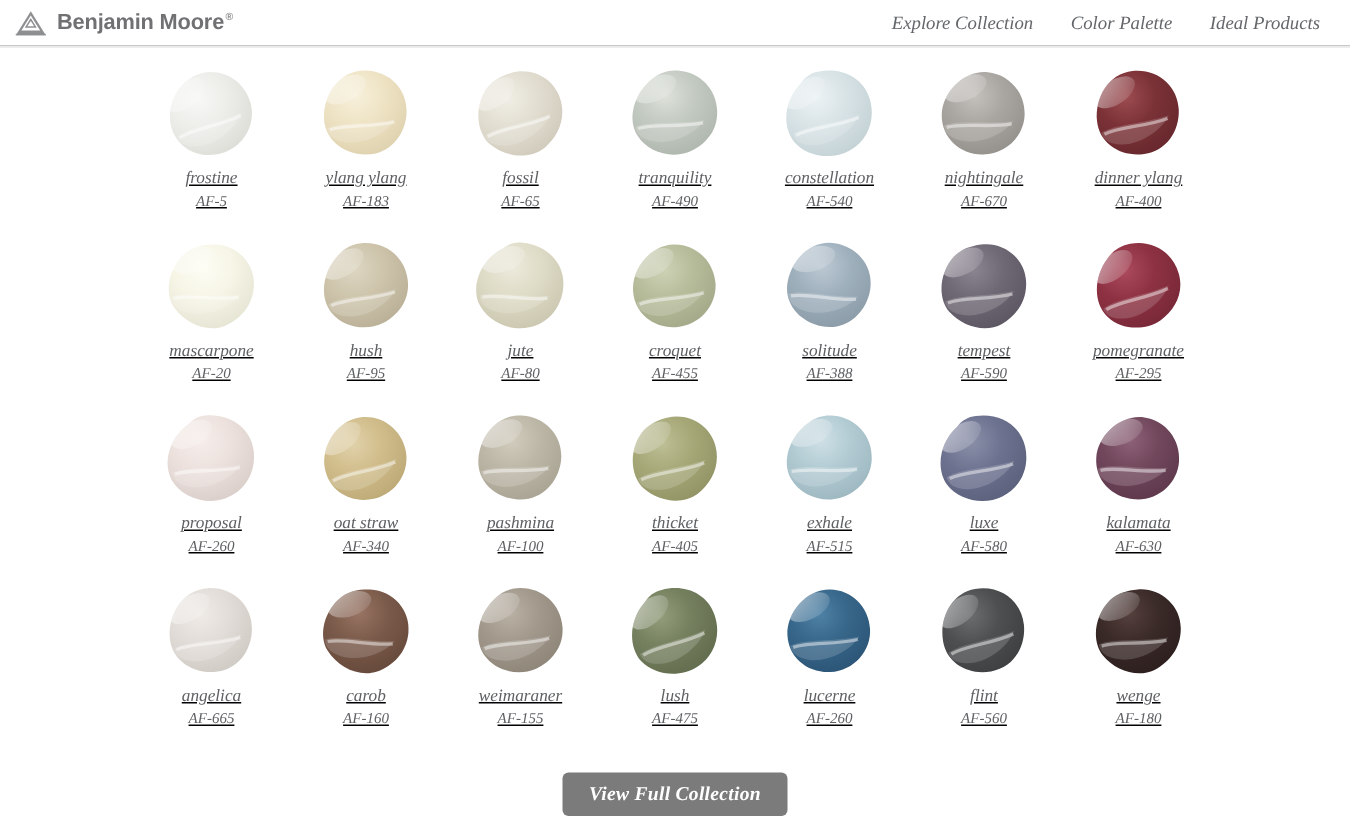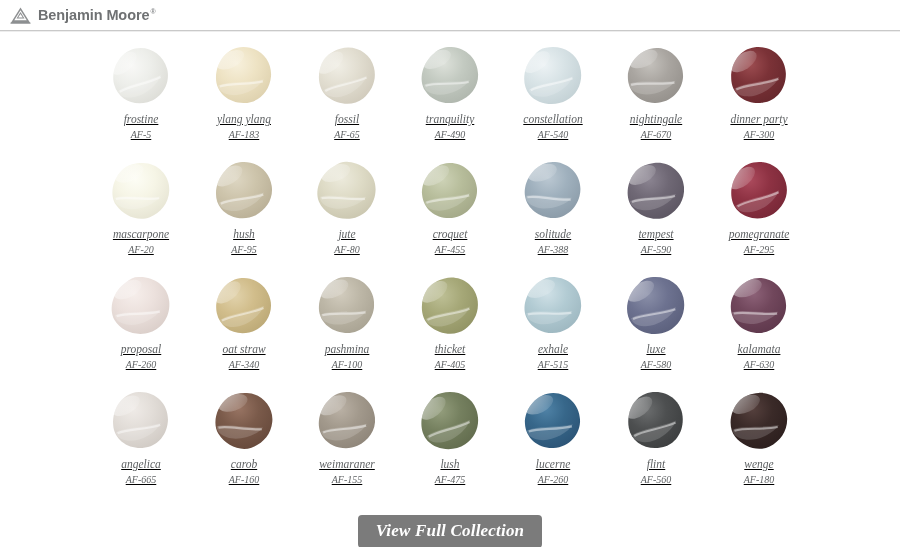--- a/index.html
+++ b/index.html
@@ -155,6 +155,11 @@
     <span class="brand-name"><span>Benjamin Moore</span><span class="brand-reg">®</span></span>
   </div>
 
+  <nav class="main-nav">
+    <a href="#">Explore Collection</a>
+    <a href="#">Color Palette</a>
+    <a href="#">Ideal Products</a>
+  </nav>
 </header>
 
 <main id="palette-grid">

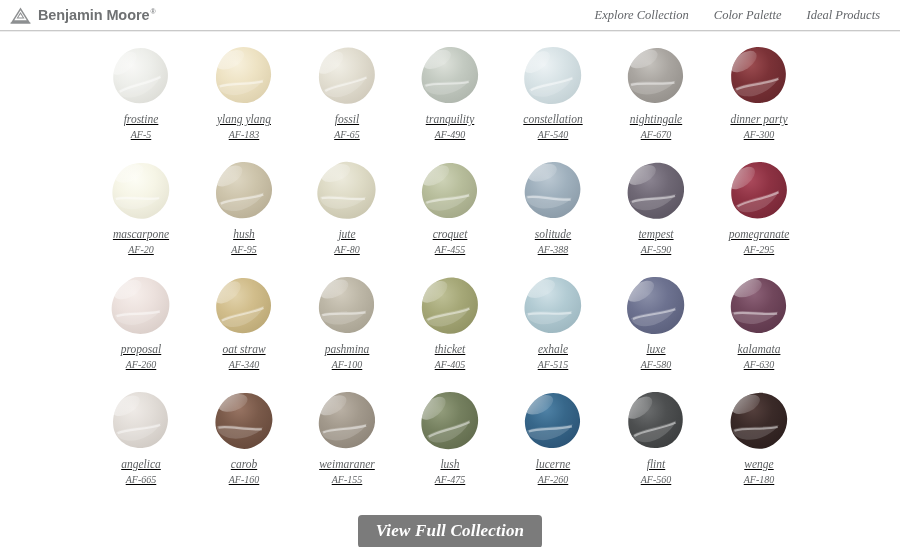--- a/index.html
+++ b/index.html
@@ -371,7 +371,7 @@
             </g>
           </svg>
         </div>
-        <div class="swatch-name">dinner party</div>
+        <div class="swatch-name">dinner ylang</div>
         <div class="swatch-code">AF-300</div>
       </div>
     </div>

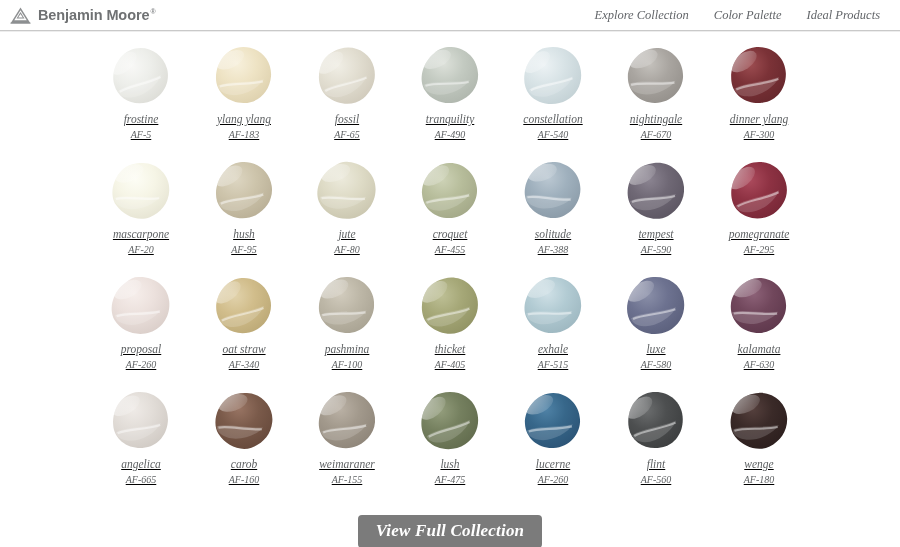--- a/index.html
+++ b/index.html
@@ -372,7 +372,7 @@
           </svg>
         </div>
         <div class="swatch-name">dinner ylang</div>
-        <div class="swatch-code">AF-300</div>
+        <div class="swatch-code">AF-400</div>
       </div>
     </div>
     <div class="swatch-row">

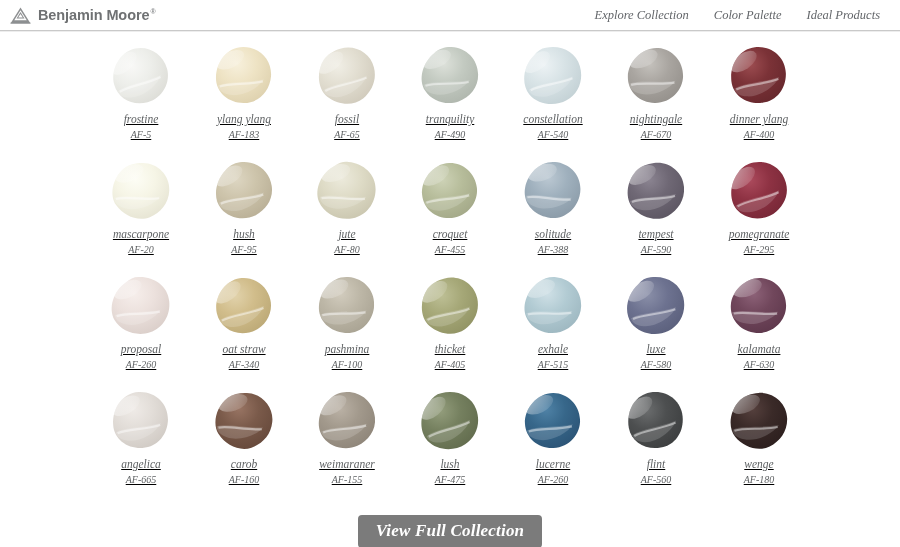--- a/index.html
+++ b/index.html
@@ -132,7 +132,7 @@
     font-family: "Liberation Serif", serif;
     font-style: italic;
     font-weight: bold;
-    font-size: 17px;
+    font-size: 13px;
     border: none;
     border-radius: 4px;
     padding: 6px 18px 7px 18px;

